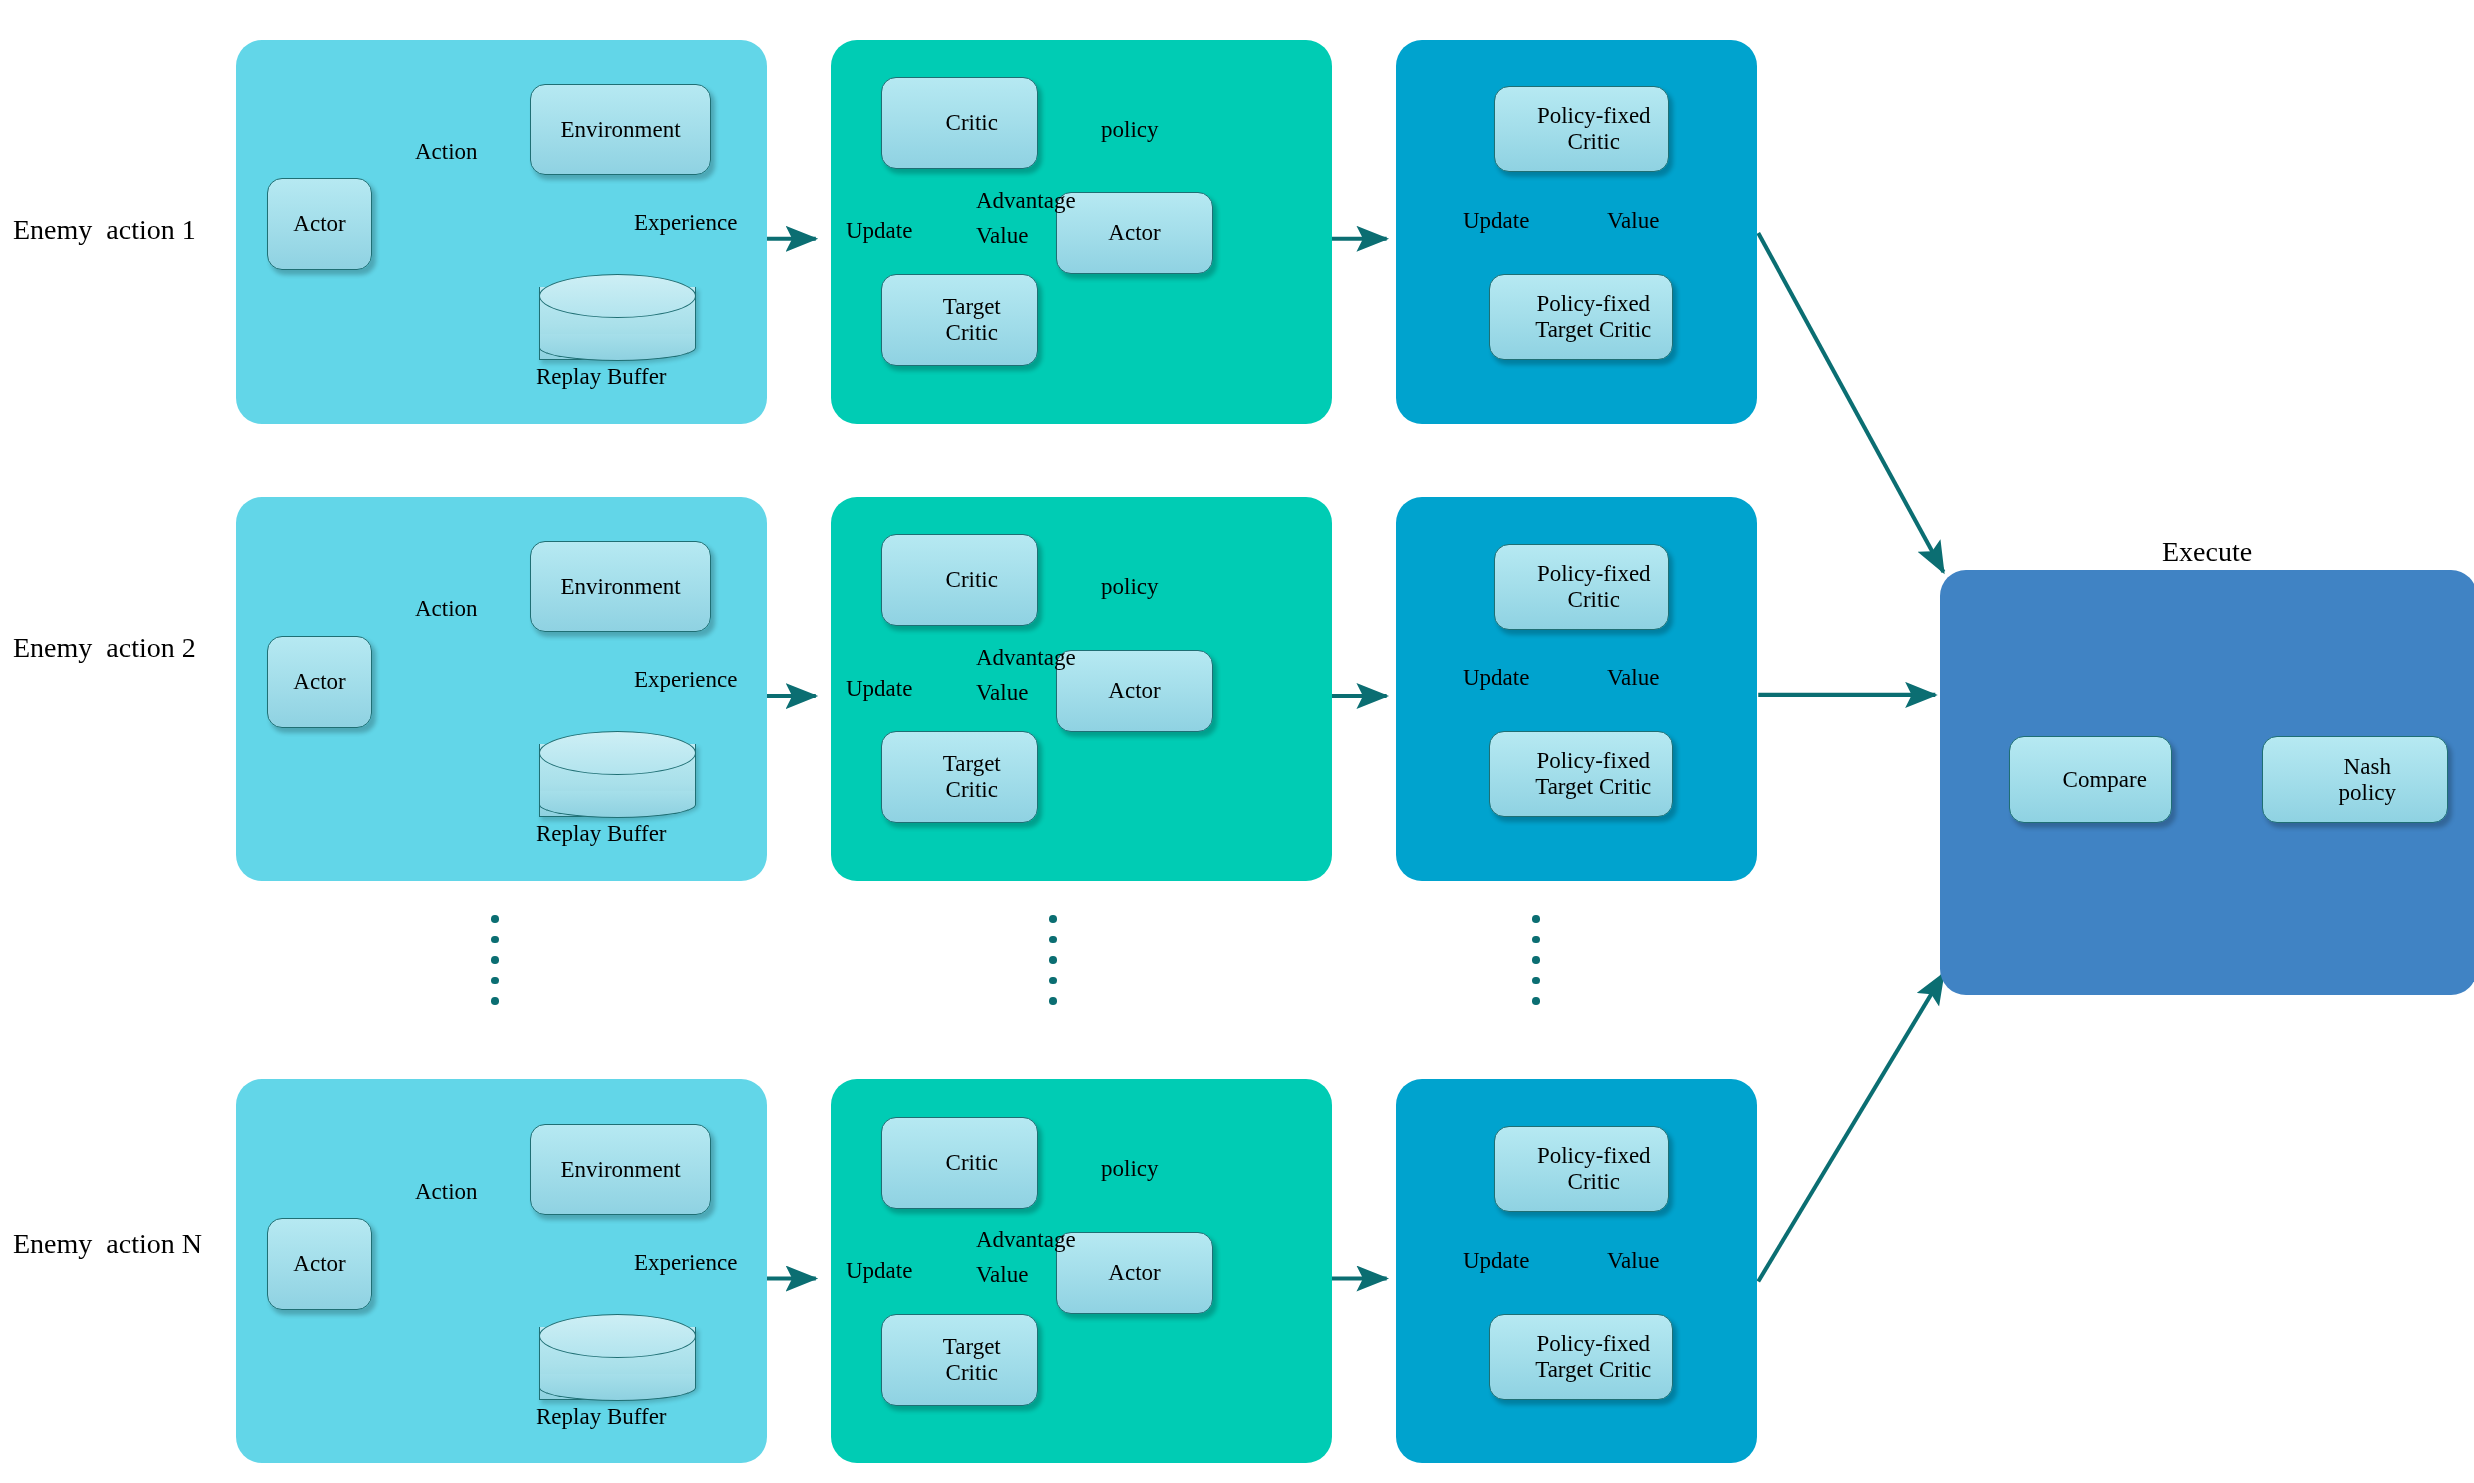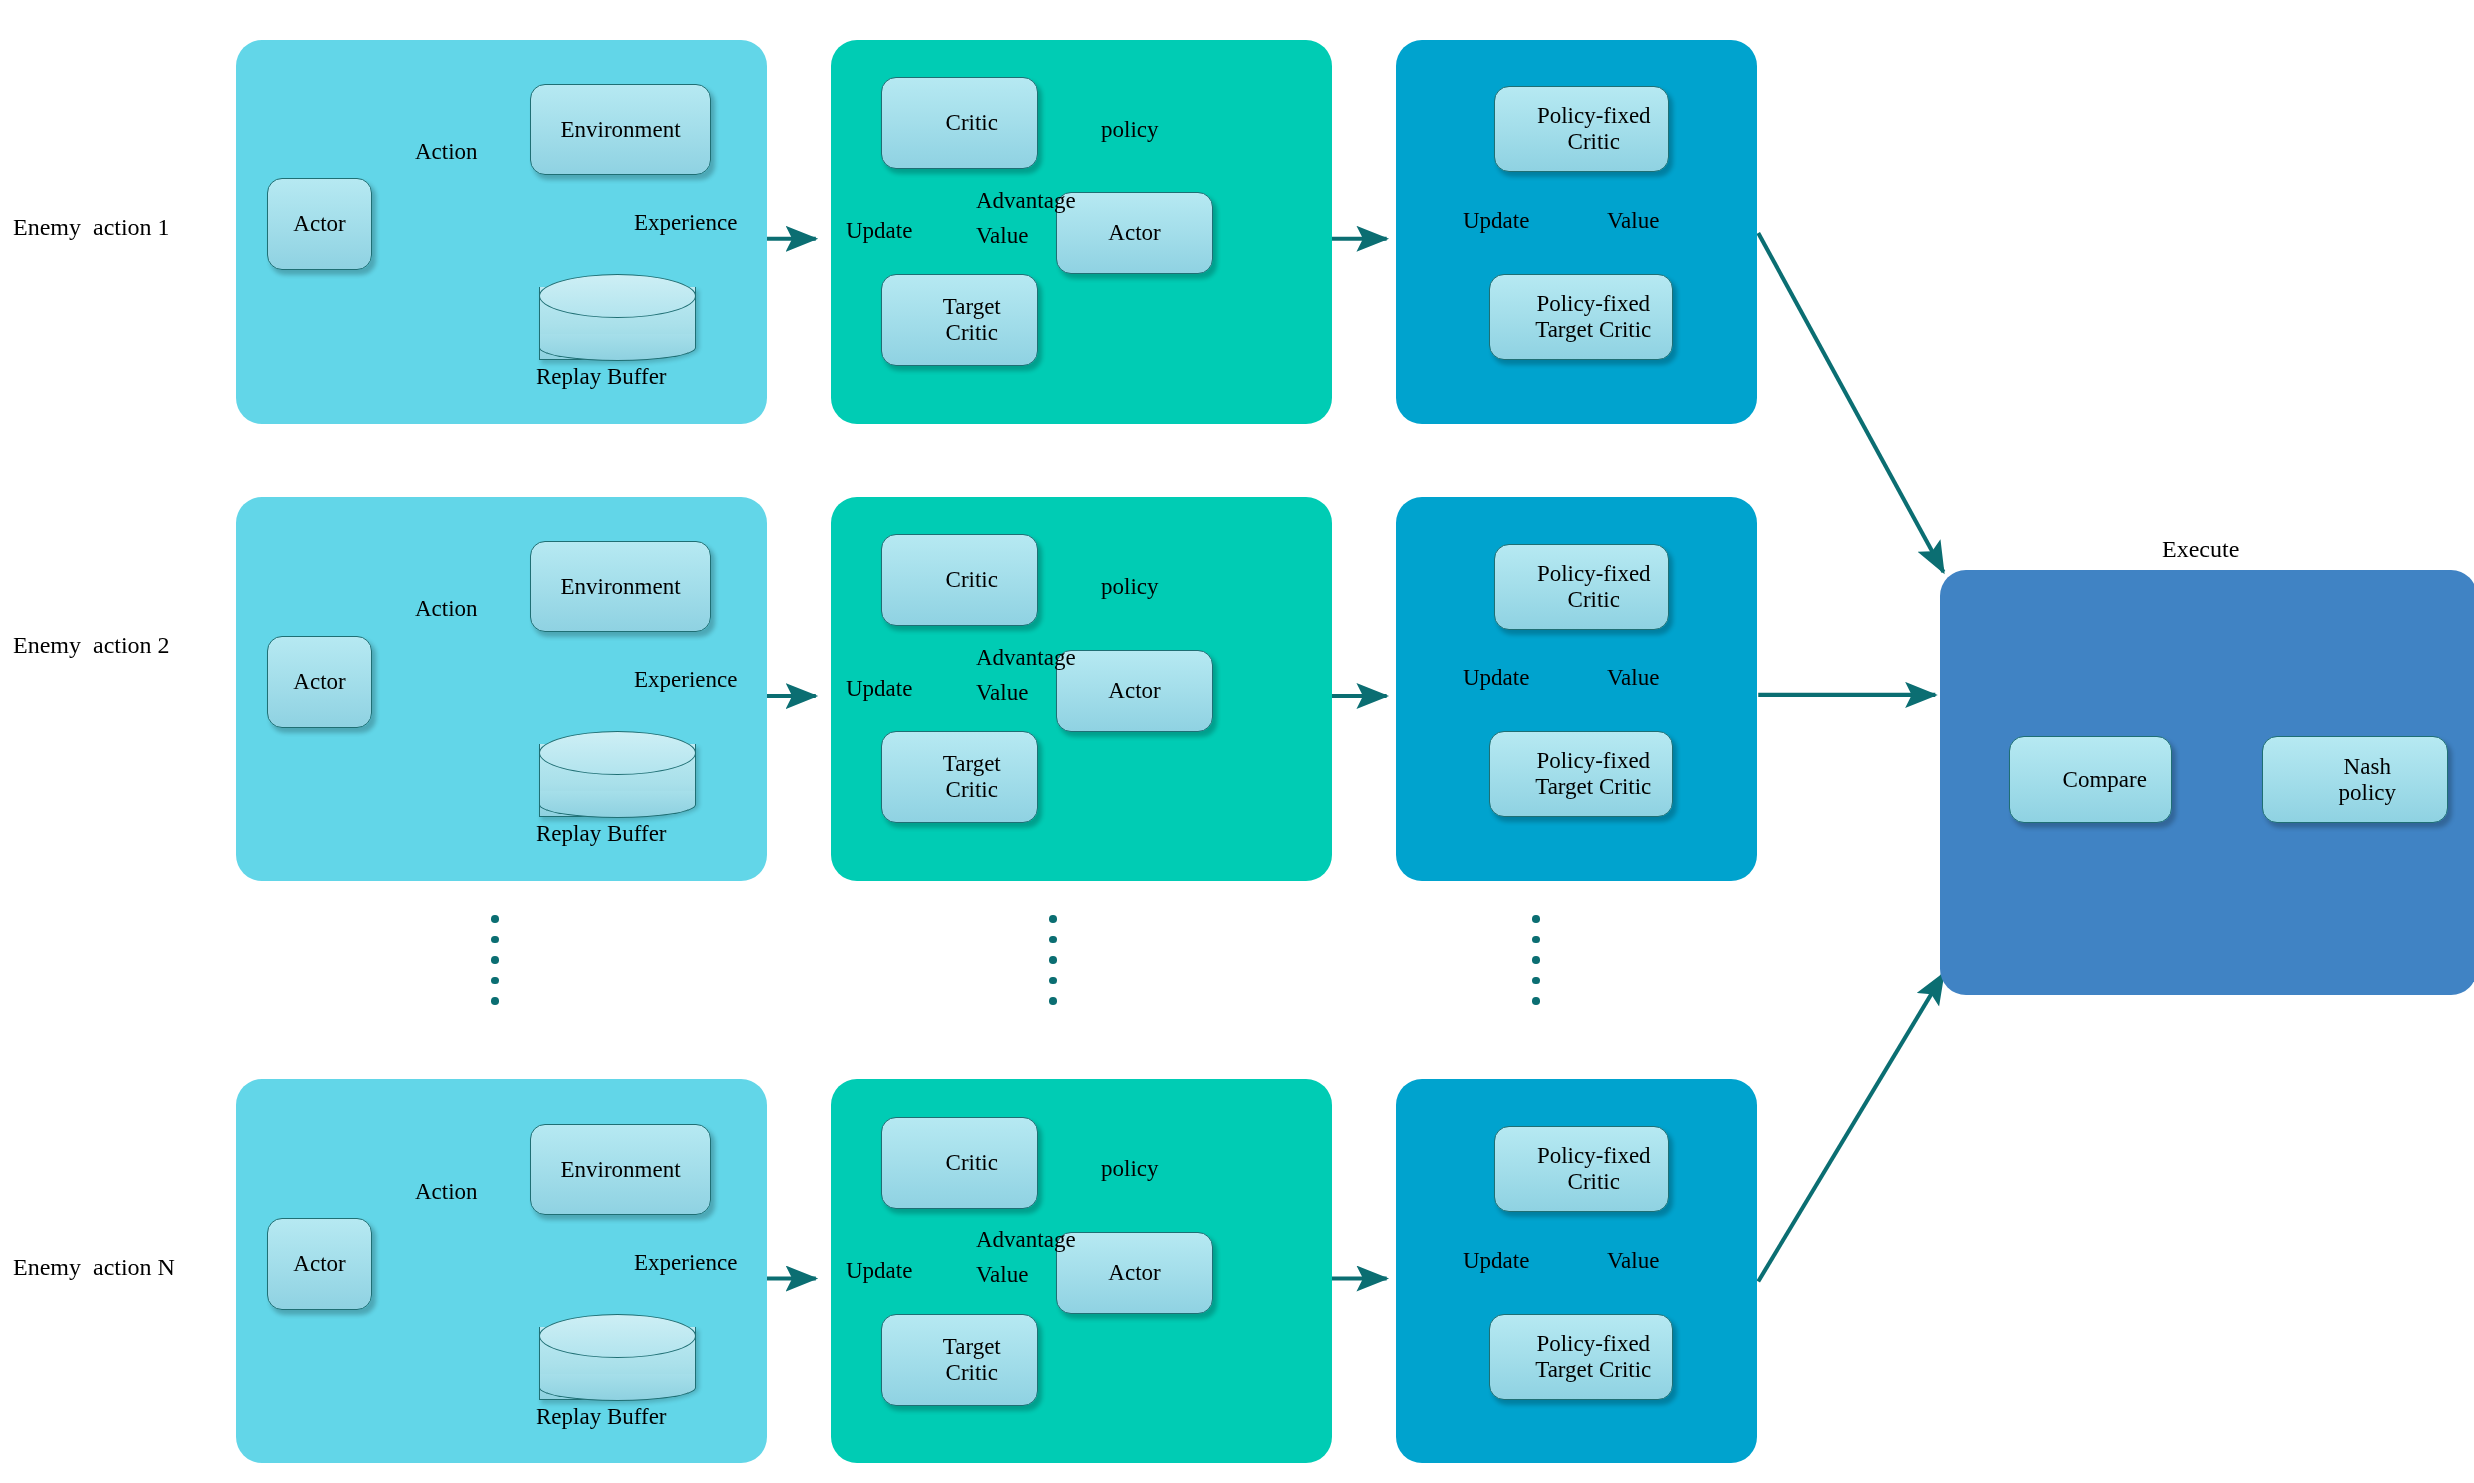--- a/index.html
+++ b/index.html
@@ -63,7 +63,7 @@
     white-space:pre;
     color:#000;
   }
-  .lbl.big{font-size:24px;}
+  .lbl.big{font-size:28px;}
   
   .vdots{position:absolute;display:flex;flex-direction:column;
          align-items:center;justify-content:space-between;}

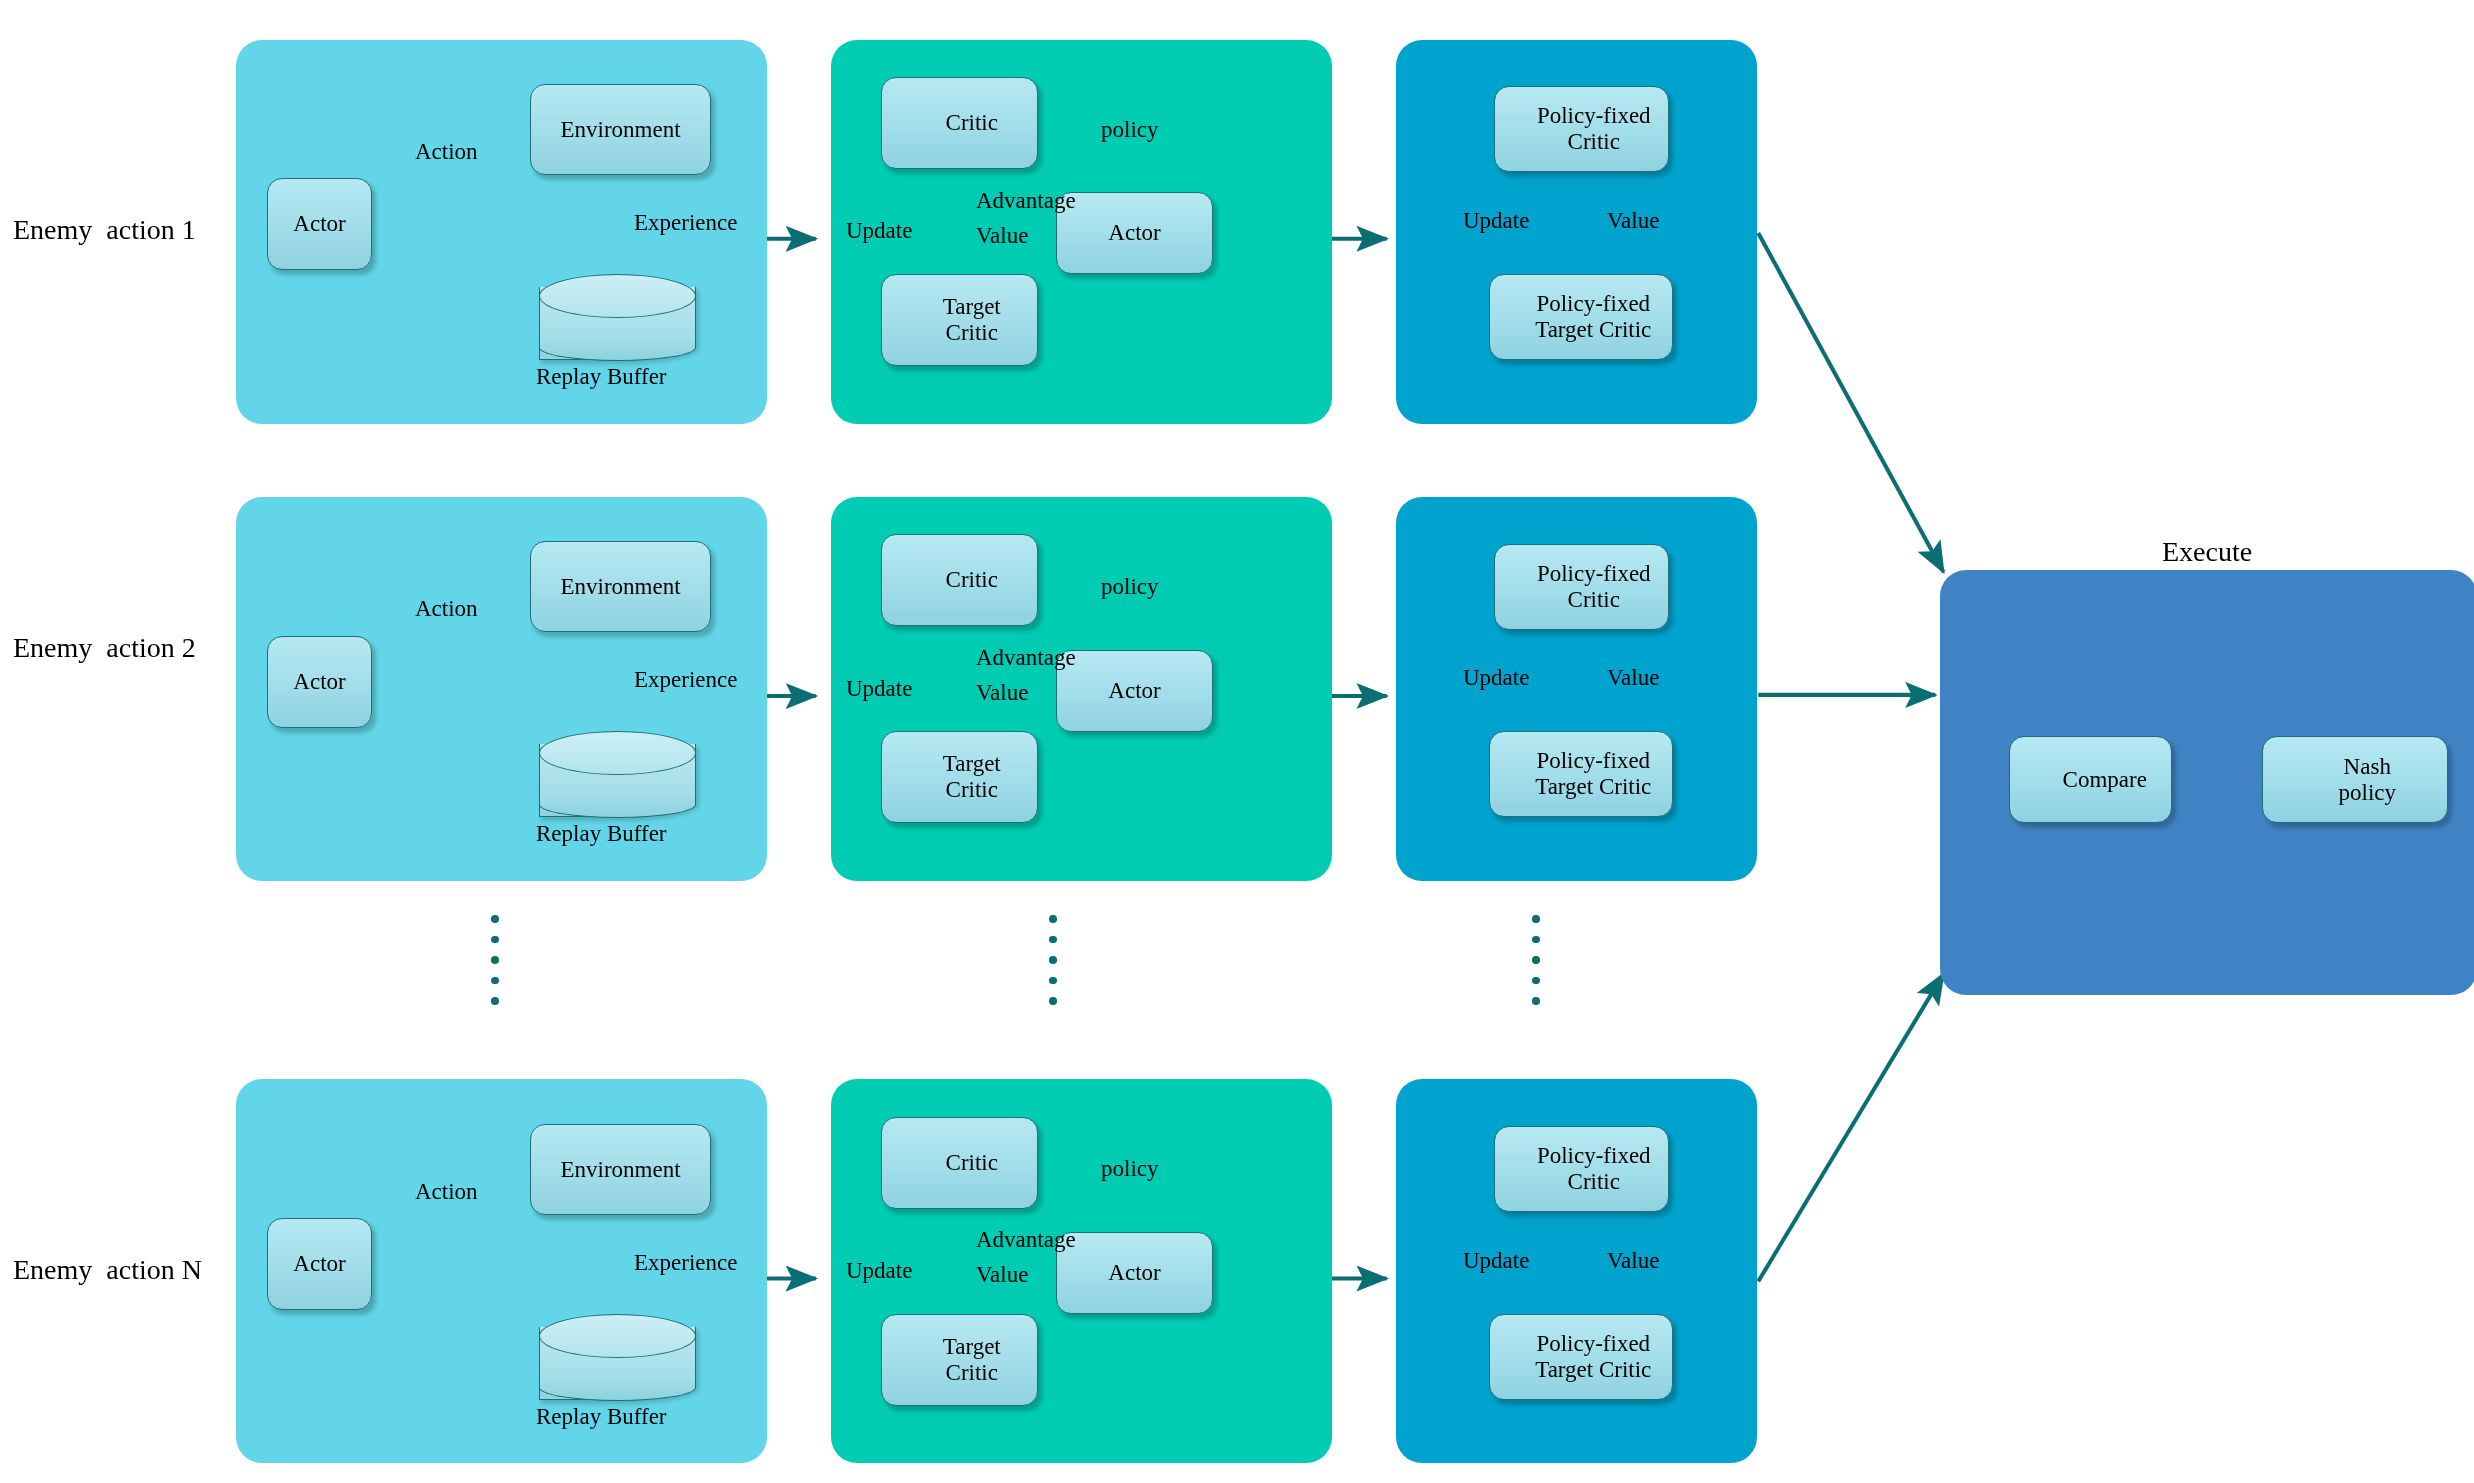--- a/index.html
+++ b/index.html
@@ -239,7 +239,7 @@
   <div class="stage" style="left:831px;top:1079px;width:501px;height:384px;background:#00ccb4;"></div>
   <div class="stage" style="left:1396px;top:1079px;width:361px;height:384px;background:#00a3ce;"></div>
 
-  <div class="lbl big" style="left:13px;top:1254px;">Enemy  action N</div>
+  <div class="lbl big" style="left:13px;top:1228px;">Enemy  action N</div>
 
   <div class="node" style="left:267px;top:1218px;width:105px;height:92px;">
       <span>Actor</span>

